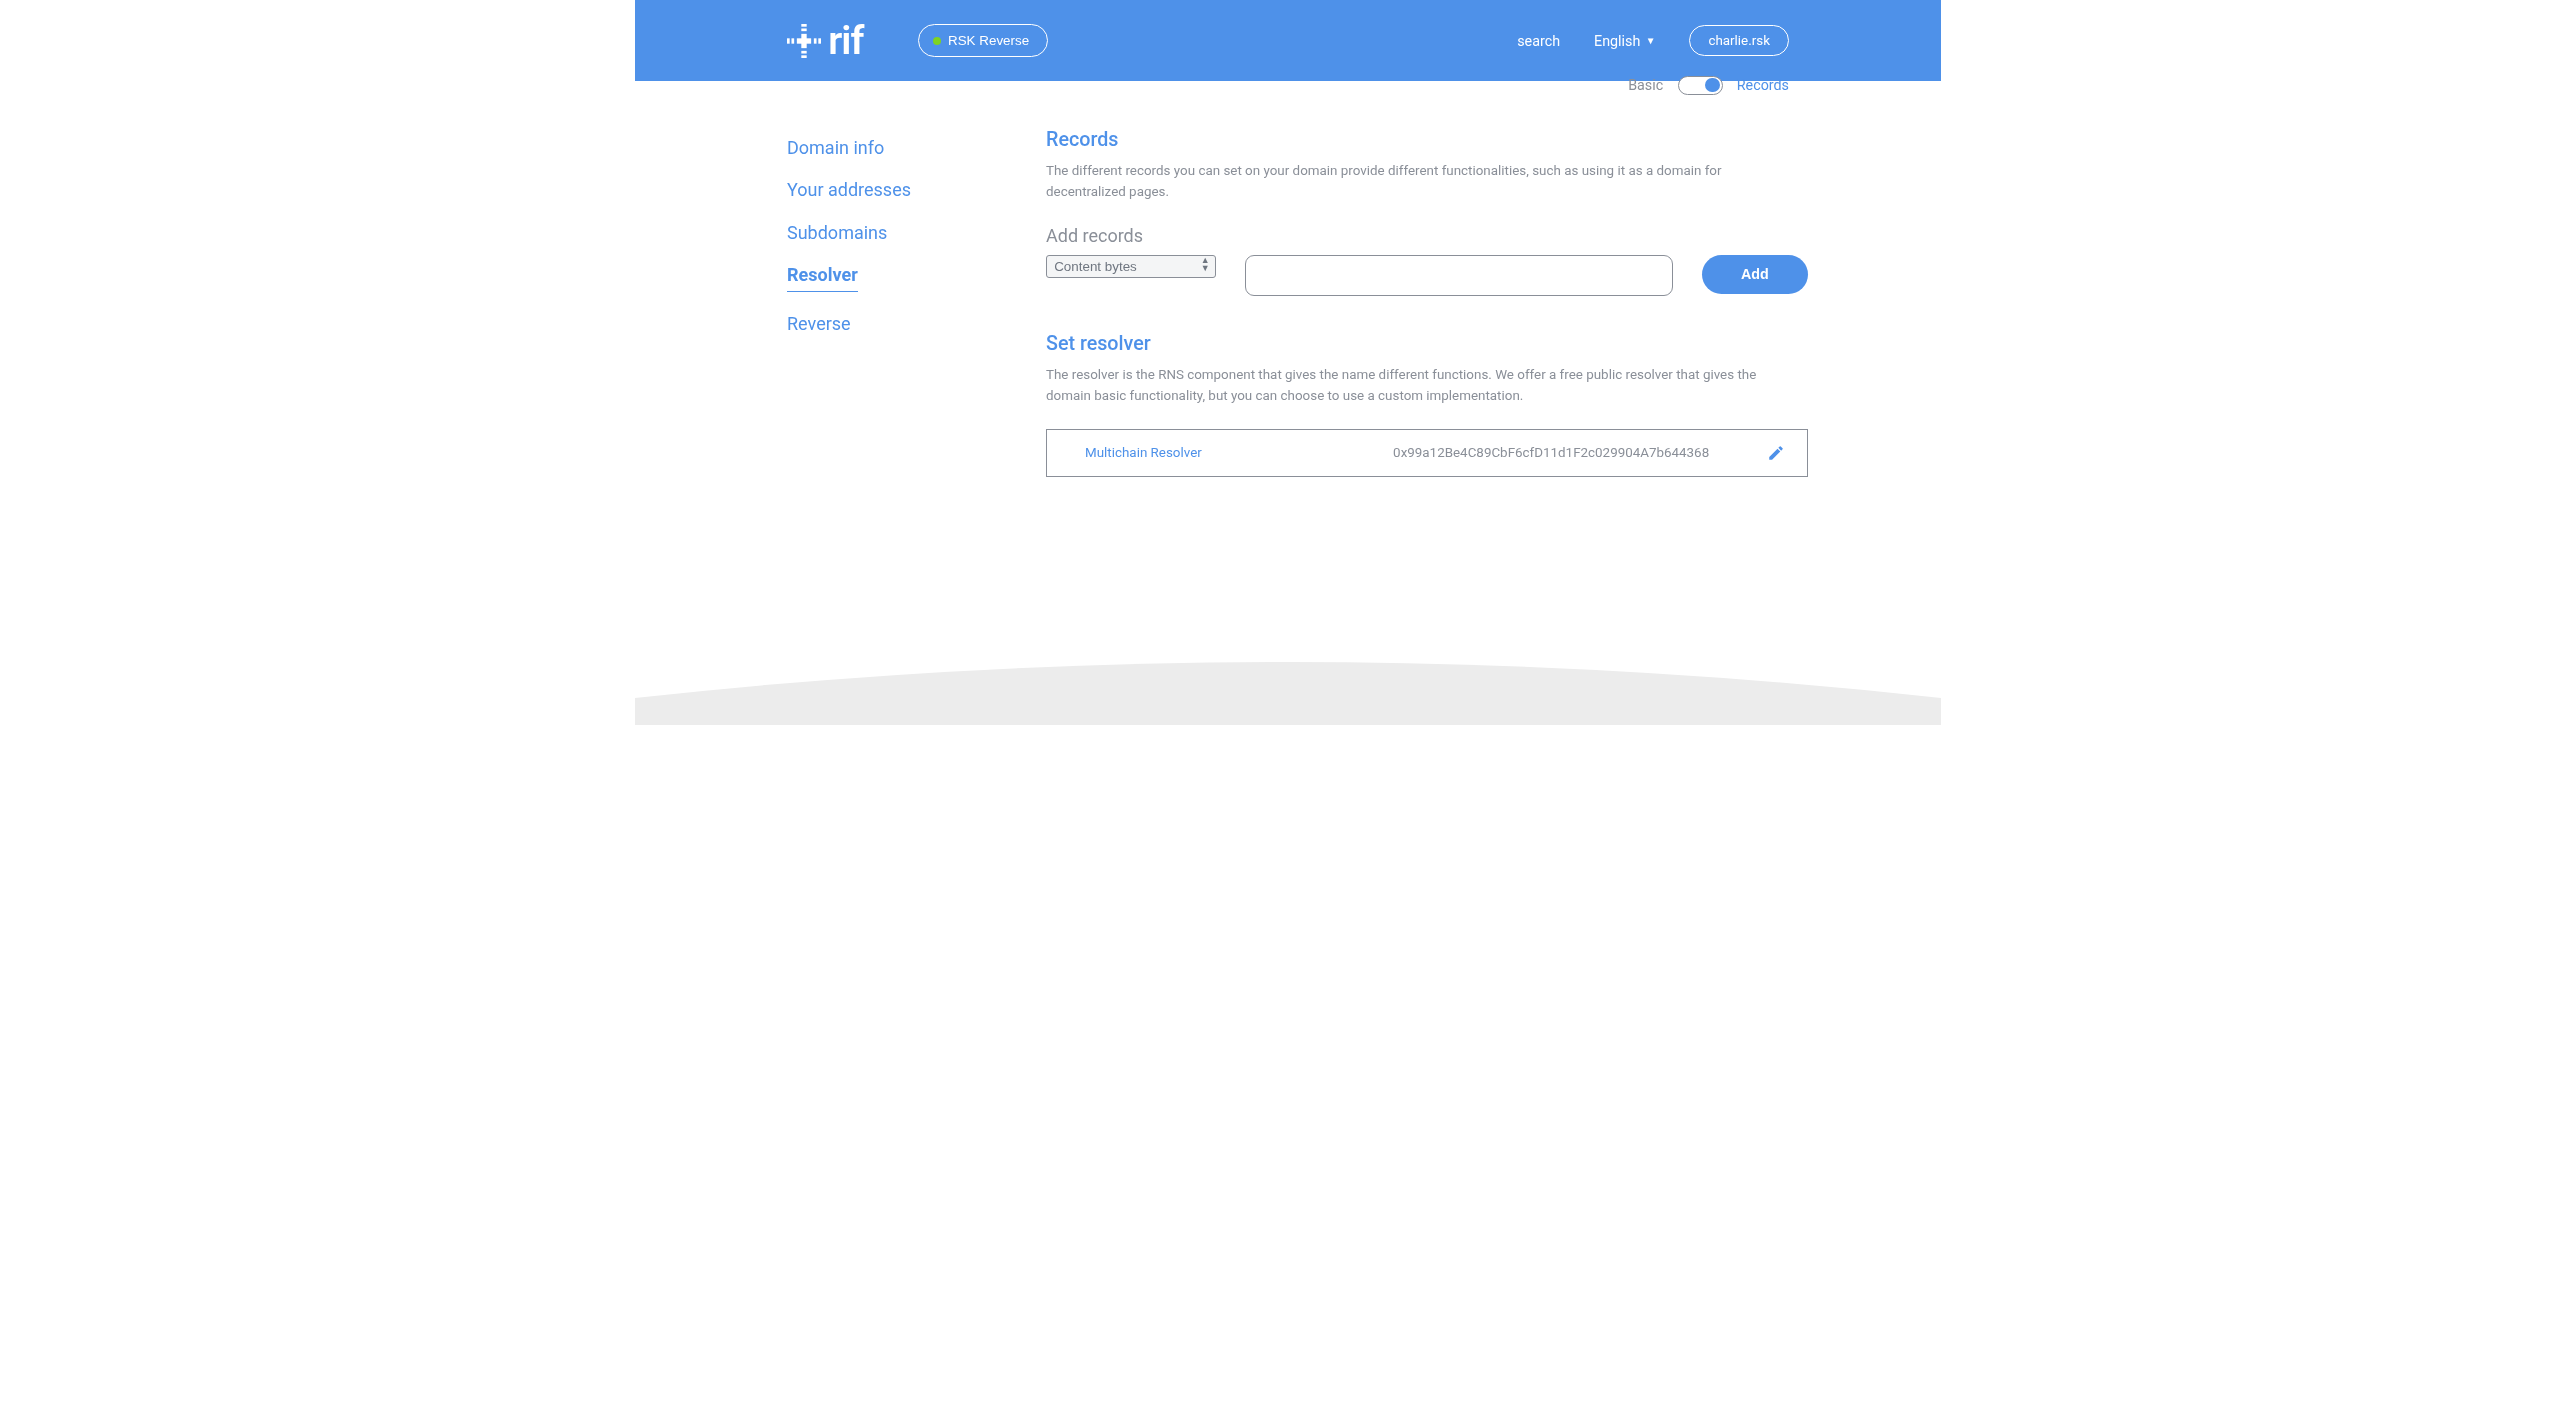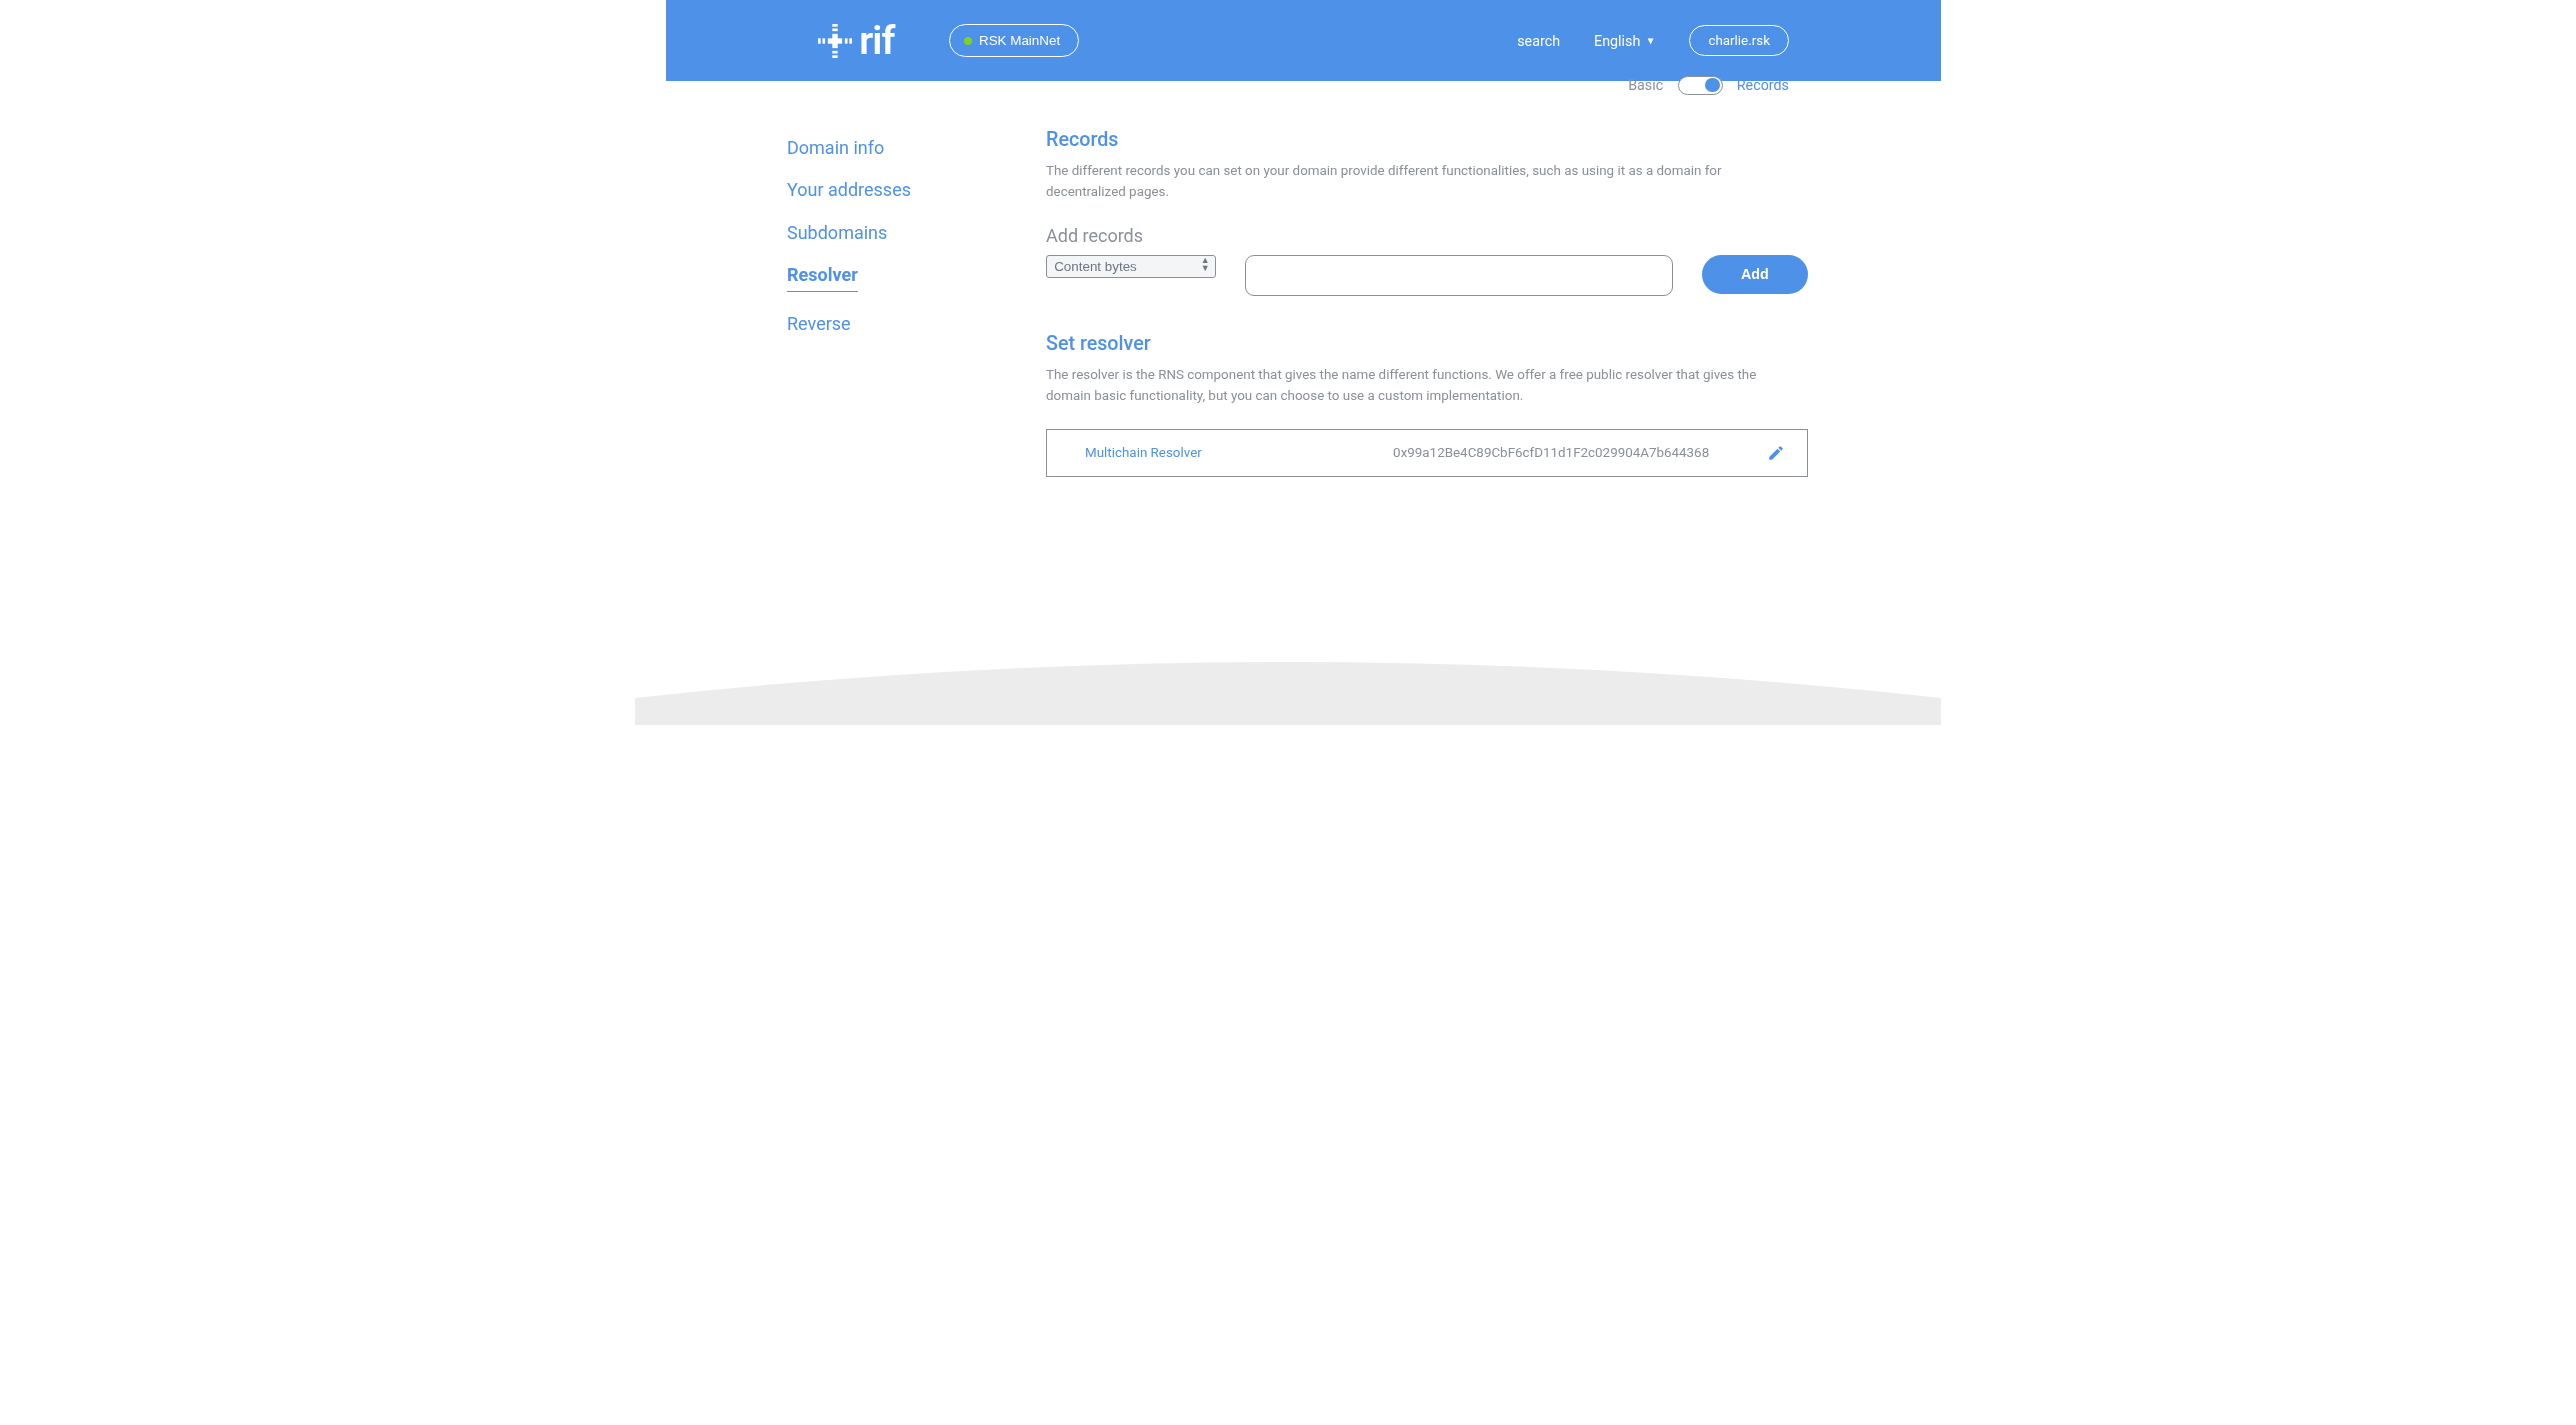--- a/index.html
+++ b/index.html
@@ -18,7 +18,6 @@
     display: flex;
     align-items: center;
     padding: 0 152px 0 152px;
-    margin-left: 31px;
   }
   .logo {
     display: flex;

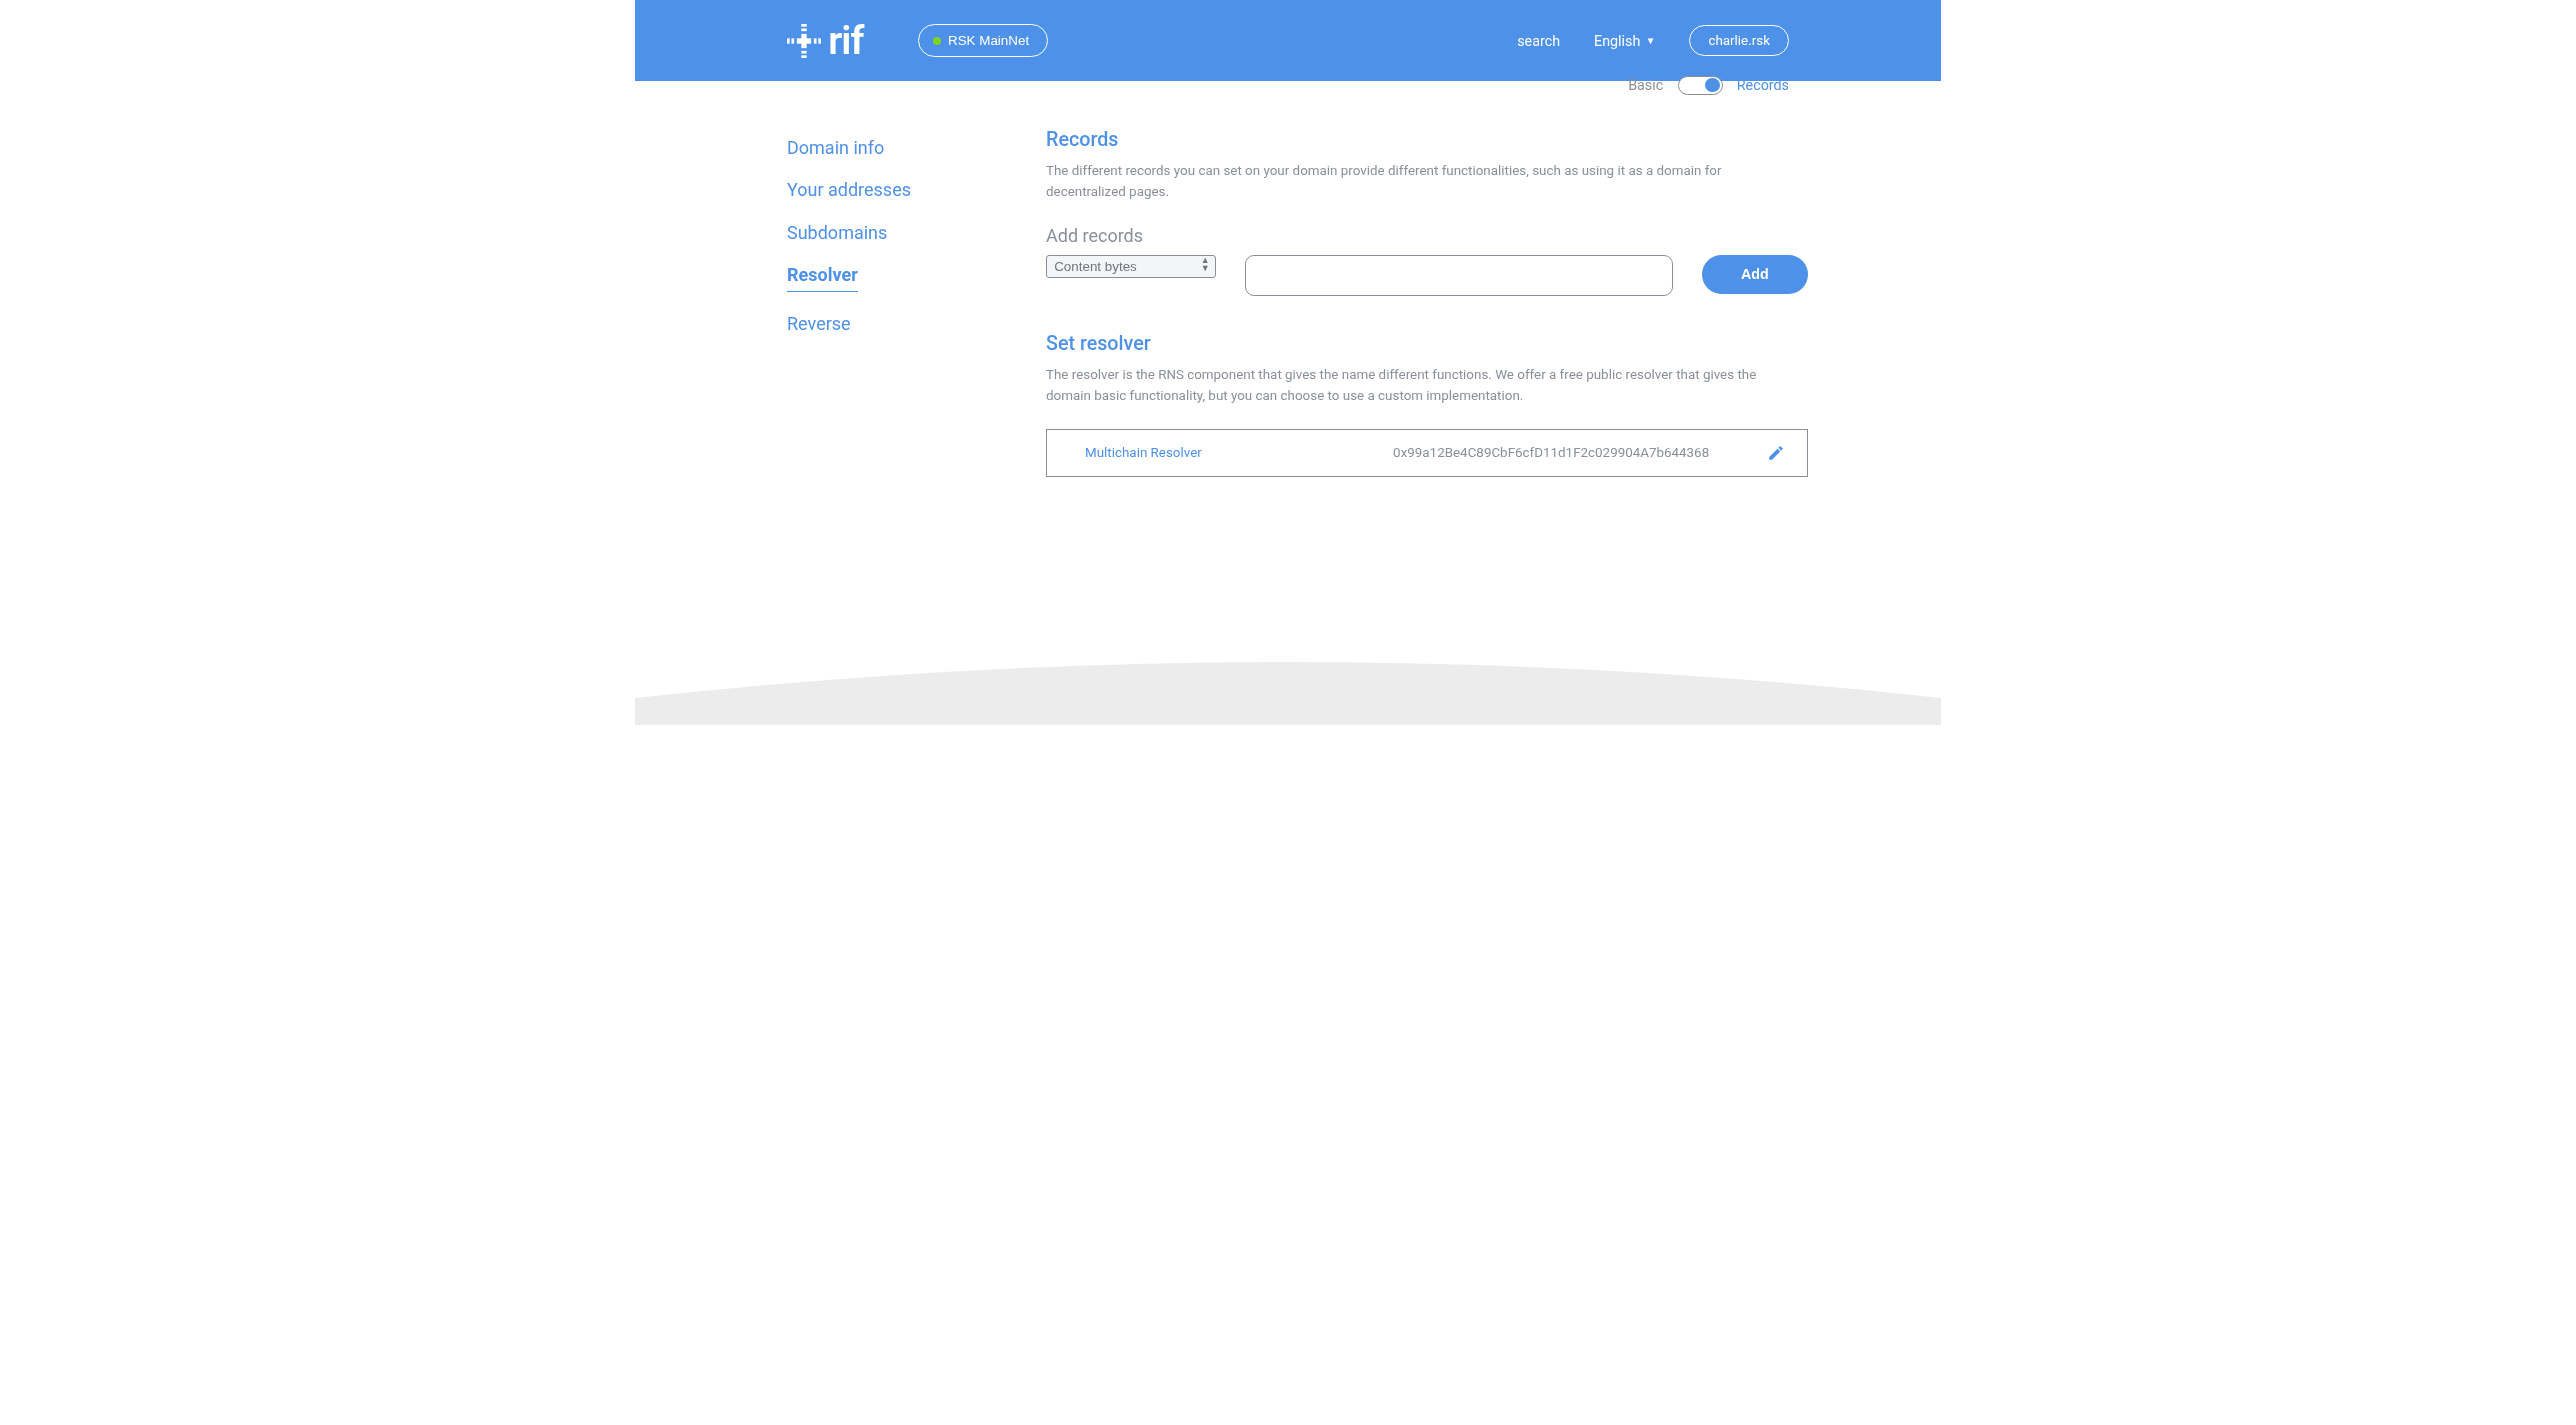--- a/index.html
+++ b/index.html
@@ -305,7 +305,7 @@
 
   <button class="network-btn">
     <span class="dot-green"></span>
-    <span>RSK MainNet</span>
+    <span>RSK Reverse</span>
   </button>
 
   <div class="header-right">

